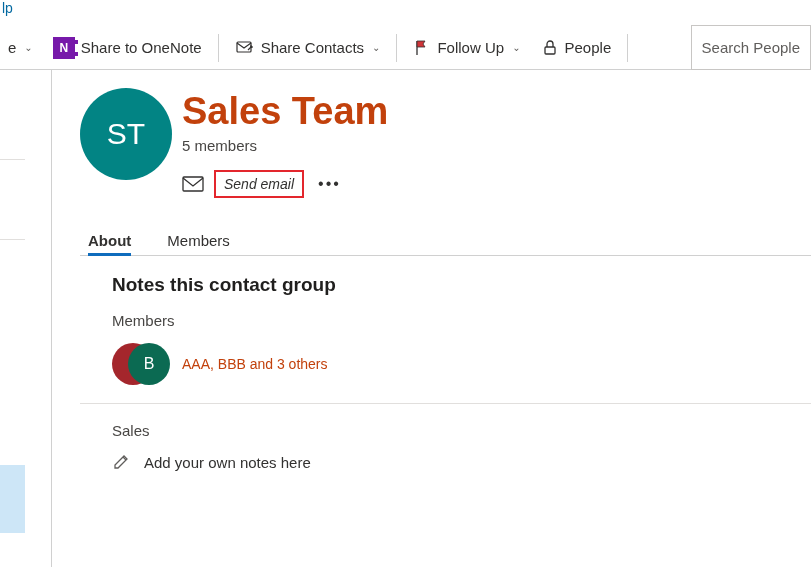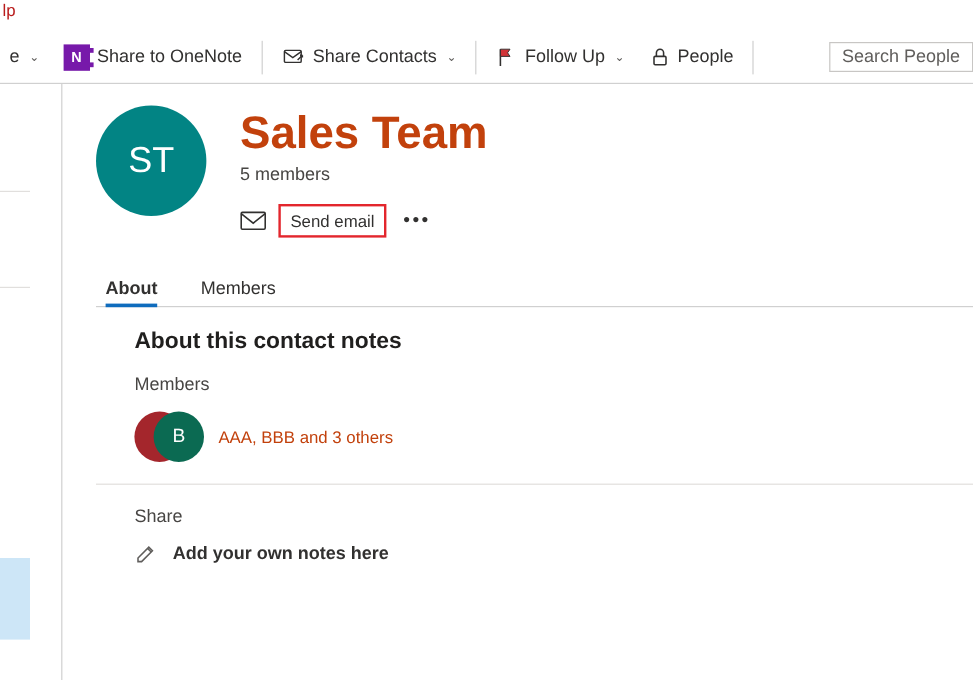--- a/index.html
+++ b/index.html
@@ -18,7 +18,7 @@
     position: absolute;
     top: 0; left: 0;
     font-size: 14px;
-    color: #b91c1c;
+    color: #0369a1;
     padding-left: 2px;
   }
   .ribbon {

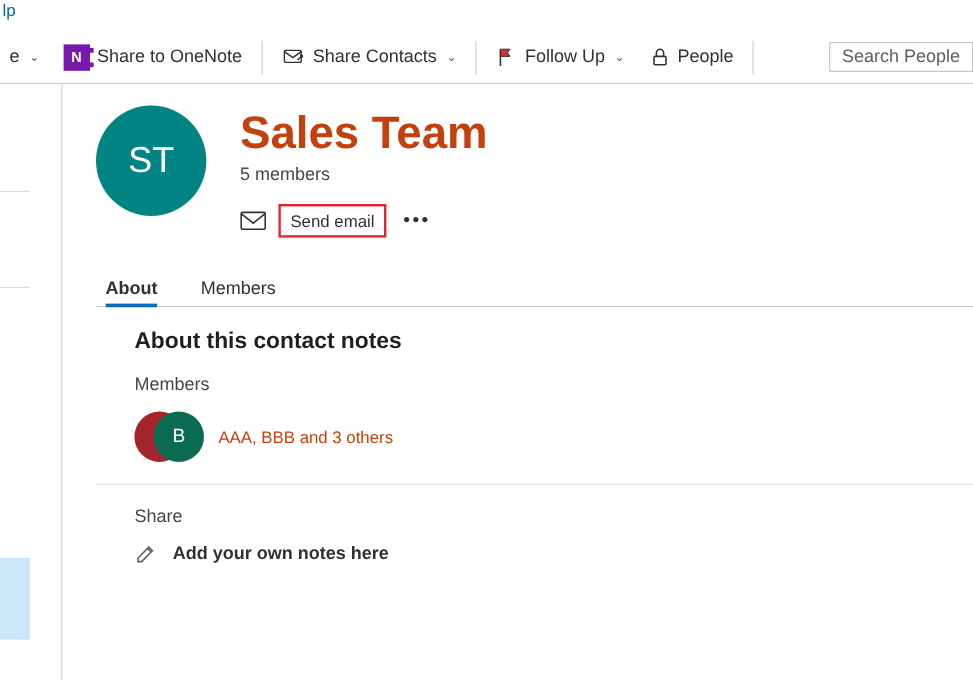--- a/index.html
+++ b/index.html
@@ -57,7 +57,7 @@
   }
   .search-box {
     margin-left: auto;
-    height: 25px;
+    height: 45px;
     border: 1px solid #c8c6c4;
     padding: 0 10px;
     display: flex;

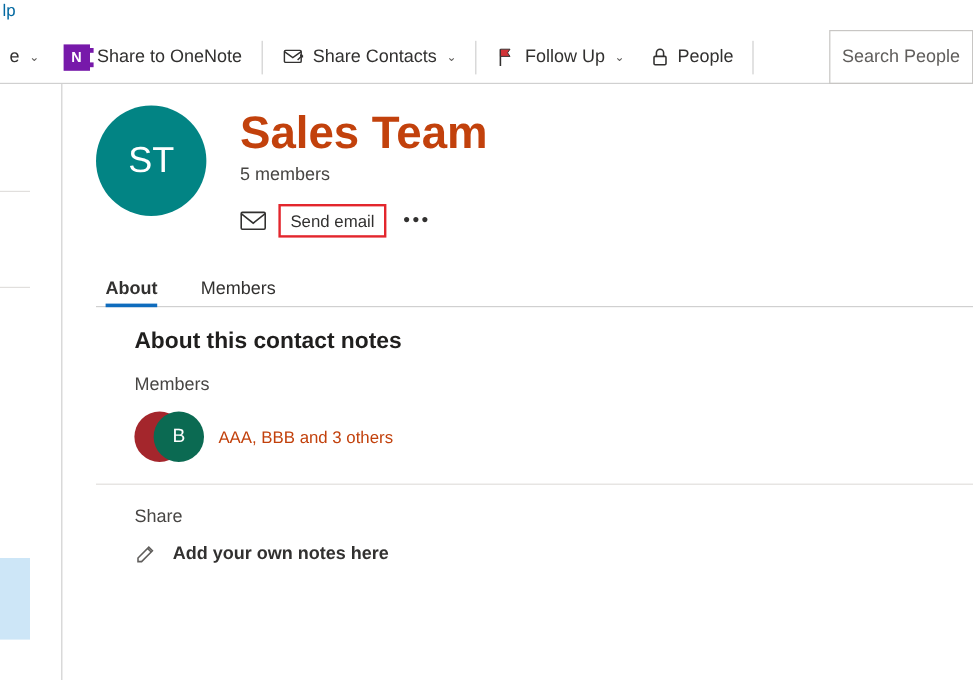--- a/index.html
+++ b/index.html
@@ -100,7 +100,7 @@
   }
   .header {
     display: flex;
-    gap: 28px;
+    gap: 10px;
     align-items: flex-start;
   }
   .avatar-lg {

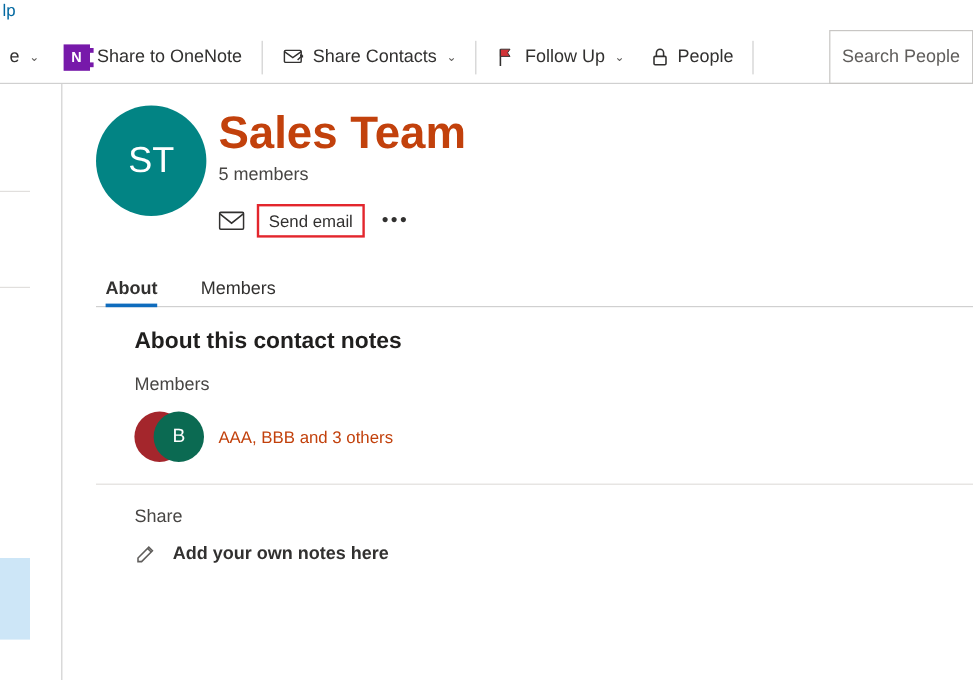--- a/index.html
+++ b/index.html
@@ -141,6 +141,7 @@
     font-size: 14px;
     color: #323130;
     cursor: pointer;
+    font-style: italic;
   }
   .more-dots {
     font-size: 16px;

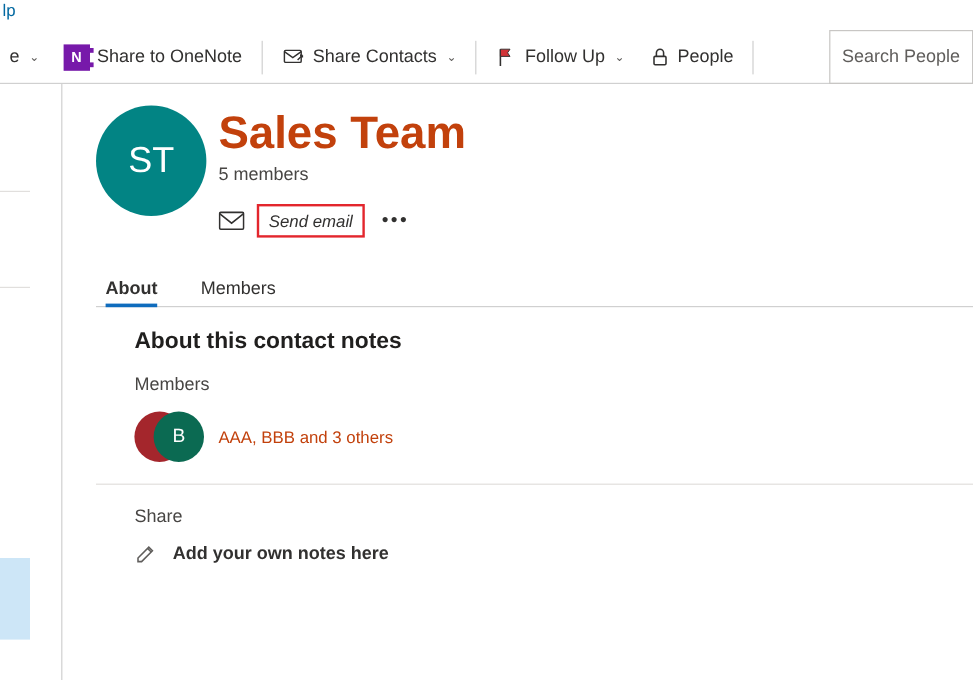--- a/index.html
+++ b/index.html
@@ -312,7 +312,7 @@
   </div>
 
   <div class="panel">
-    <div class="panel-title">About this contact notes</div>
+    <div class="panel-title">Notes this contact group</div>
     <div class="panel-label">Members</div>
     <div class="members-row">
       <div class="avatar-stack">

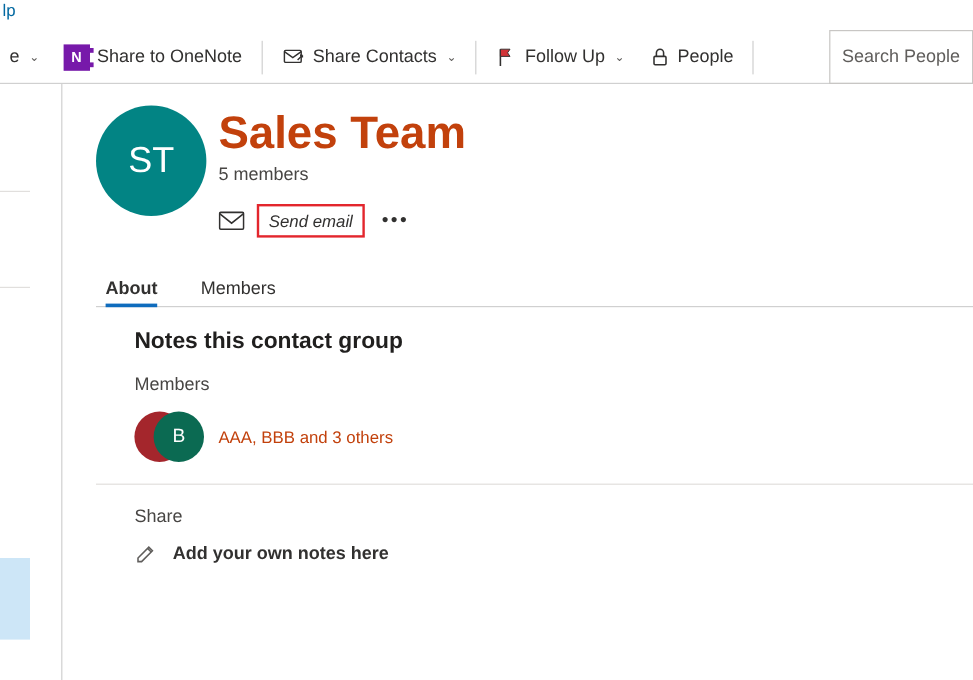--- a/index.html
+++ b/index.html
@@ -324,7 +324,7 @@
   </div>
 
   <div class="notes-panel">
-    <div class="panel-label">Share</div>
+    <div class="panel-label">Sales</div>
     <div class="notes-row">
       <svg width="18" height="18" viewBox="0 0 18 18">
         <path d="M3 15 L3 12 L12 3 L15 6 L6 15 Z" fill="none" stroke="#605e5c" stroke-width="1.3"></path>

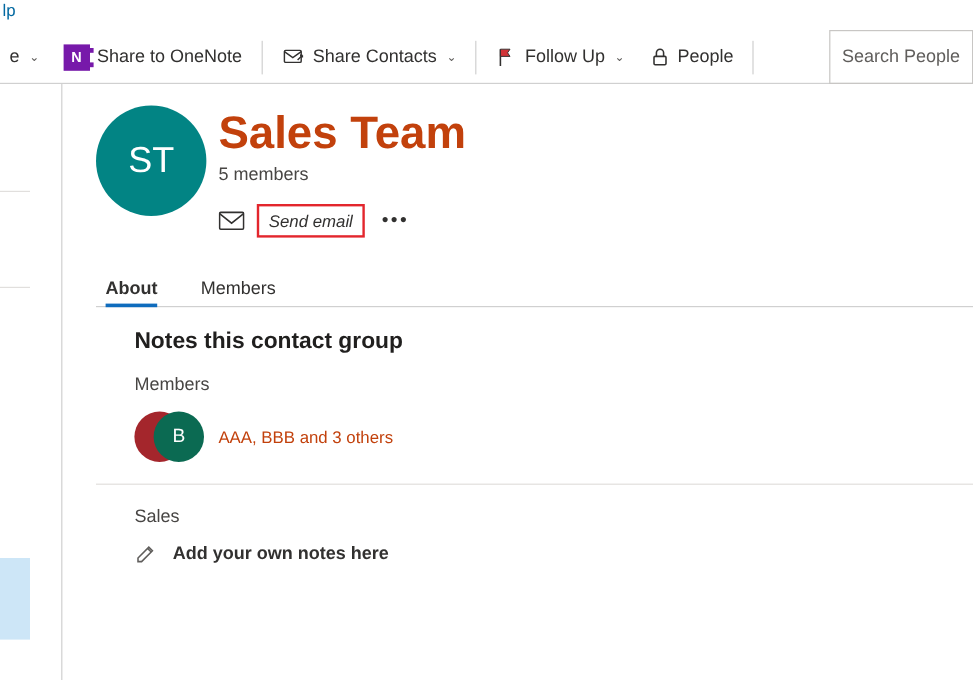--- a/index.html
+++ b/index.html
@@ -217,10 +217,9 @@
     margin-bottom: 14px;
   }
   .notes-row {
-    display: flex; gap: 14px;
+    display: flex; align-items: center; gap: 14px;
     font-size: 15px; color: #323130;
     cursor: text;
-    font-weight: bold;
   }
 
   .onenote-icon {

